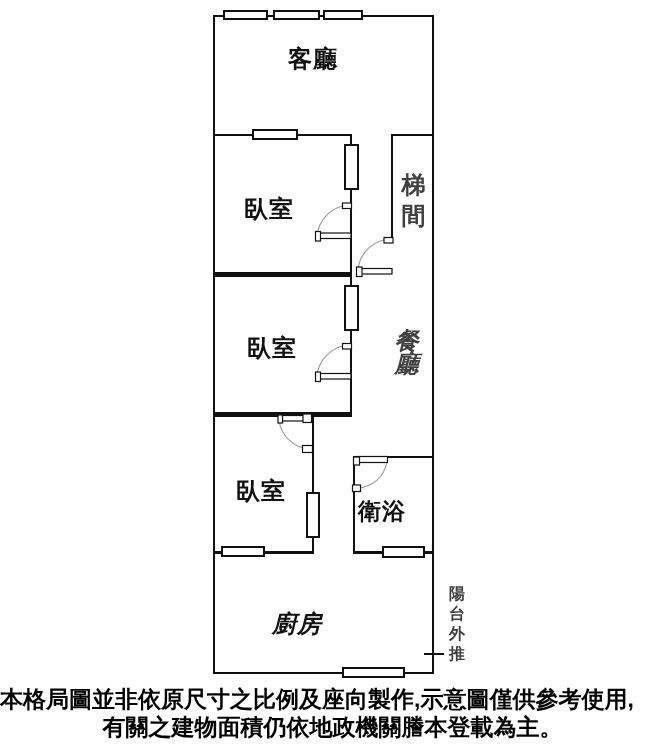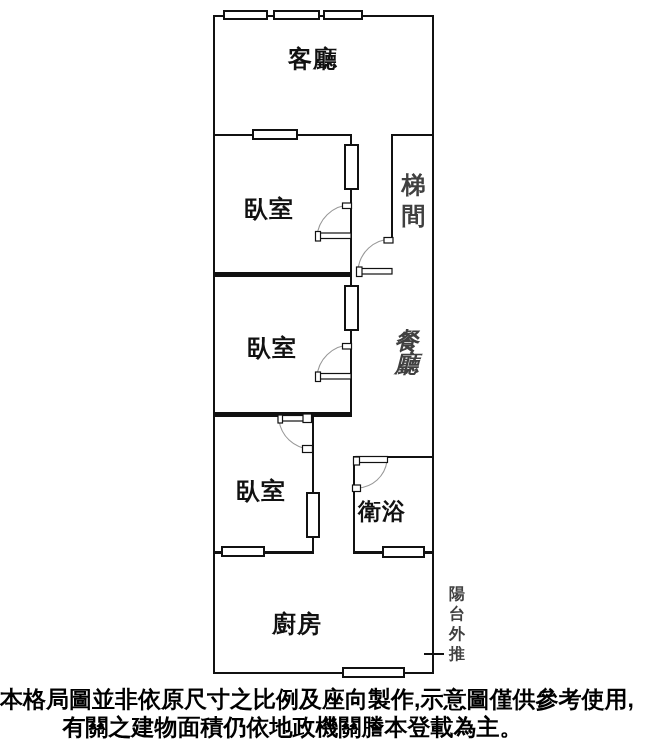--- a/index.html
+++ b/index.html
@@ -97,7 +97,7 @@
   <div class="vlbl" id="lbl-dining">餐廳</div>
   <div class="lbl" id="lbl-bedroom3" style="left:236px; top:475px;">臥室</div>
   <div class="lbl" id="lbl-bathroom" style="left:358px; top:496px; font-size:23px;">衛浴</div>
-  <div class="lbl" id="lbl-kitchen" style="left:272px; top:608px;">廚房</div>
+  <div class="lbl" id="lbl-kitchen" style="left:272px; top:608px;font-style:italic;">廚房</div>
 
   <div class="w" style="left:424px; top:653px; width:20px; height:2px;"></div>
   <div class="vlbl" id="lbl-balcony">陽台外推</div>

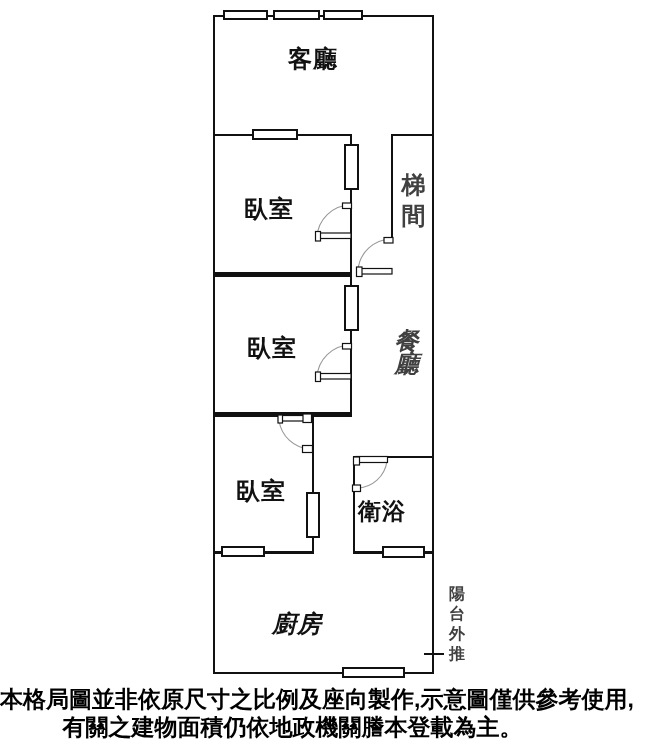--- a/index.html
+++ b/index.html
@@ -103,7 +103,7 @@
   <div class="vlbl" id="lbl-balcony">陽台外推</div>
 
   <div class="disc" style="top:684px;">本格局圖並非依原尺寸之比例及座向製作,示意圖僅供參考使用,</div>
-  <div class="disc" style="top:712px;">有關之建物面積仍依地政機關謄本登載為主。</div>
+  <div class="disc" style="top:712px;padding-left:40px;">有關之建物面積仍依地政機關謄本登載為主。</div>
 
 </div>
 

